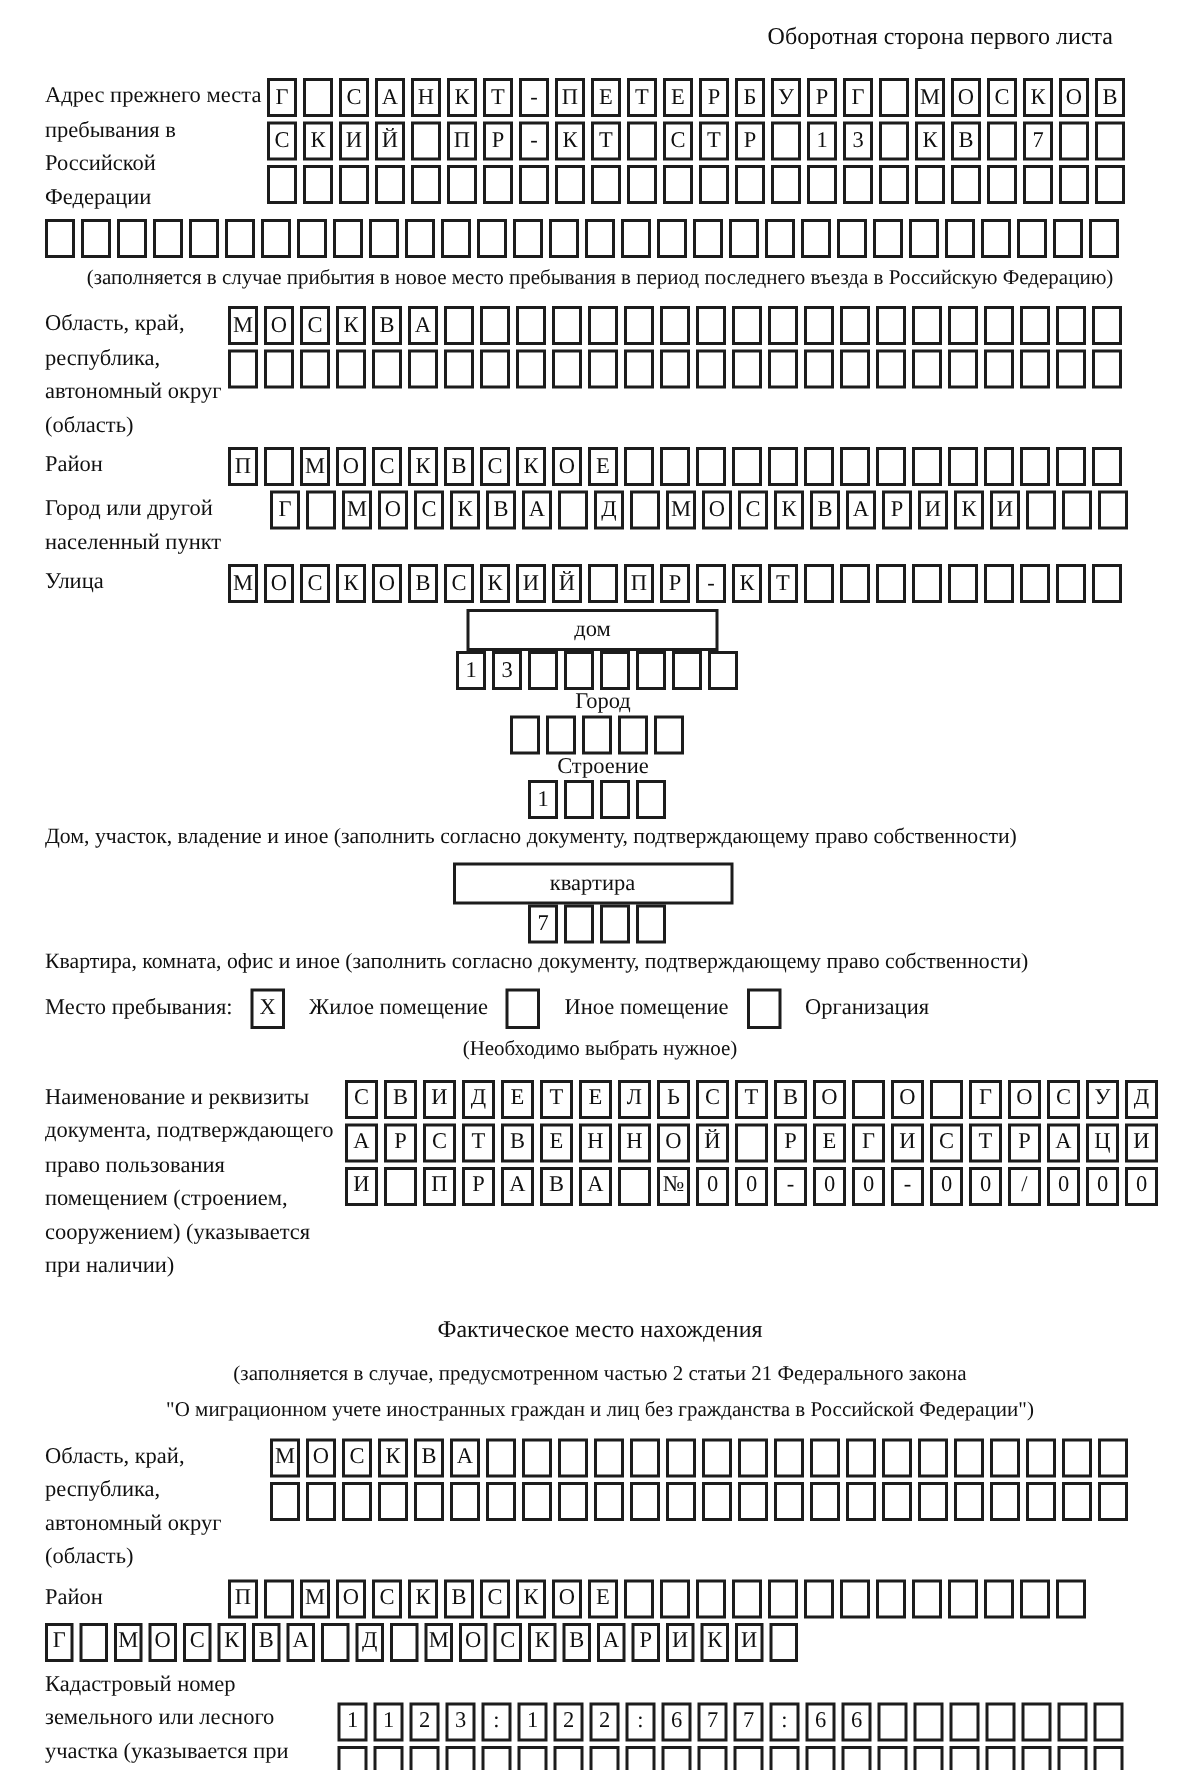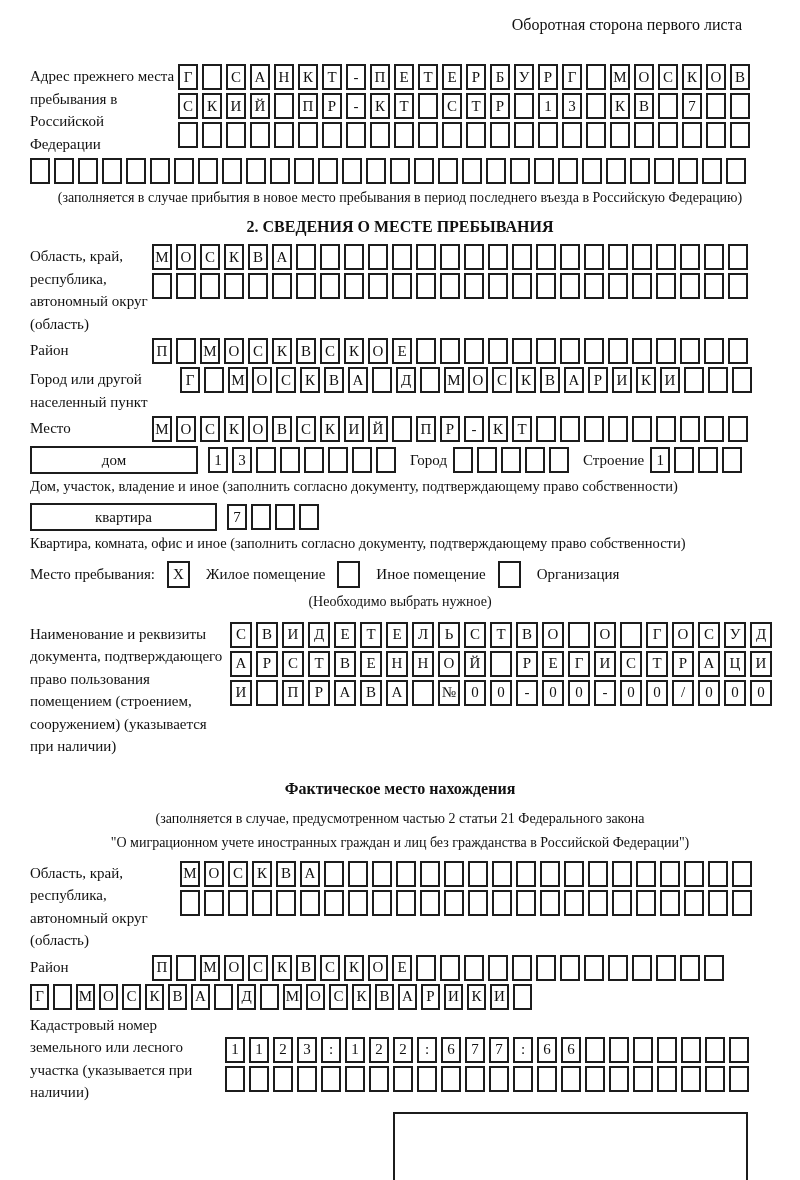--- a/index.html
+++ b/index.html
@@ -8,7 +8,7 @@
     padding:16px 30px 24px 30px;background:#fff;color:#101010;
     font-family:"Liberation Serif",serif;
   }
-  .hdr-note{text-align:right;padding-right:28px;font-size:16px;margin-bottom:30px;}
+  .hdr-note{text-align:right;padding-right:28px;font-size:16px;margin-bottom:18px;}
   .frow{display:flex;align-items:flex-start;margin-bottom:3px;}
   .flabel{flex:none;font-size:15px;line-height:1.5;padding-top:1px;}
   .w-prev{width:148px;}

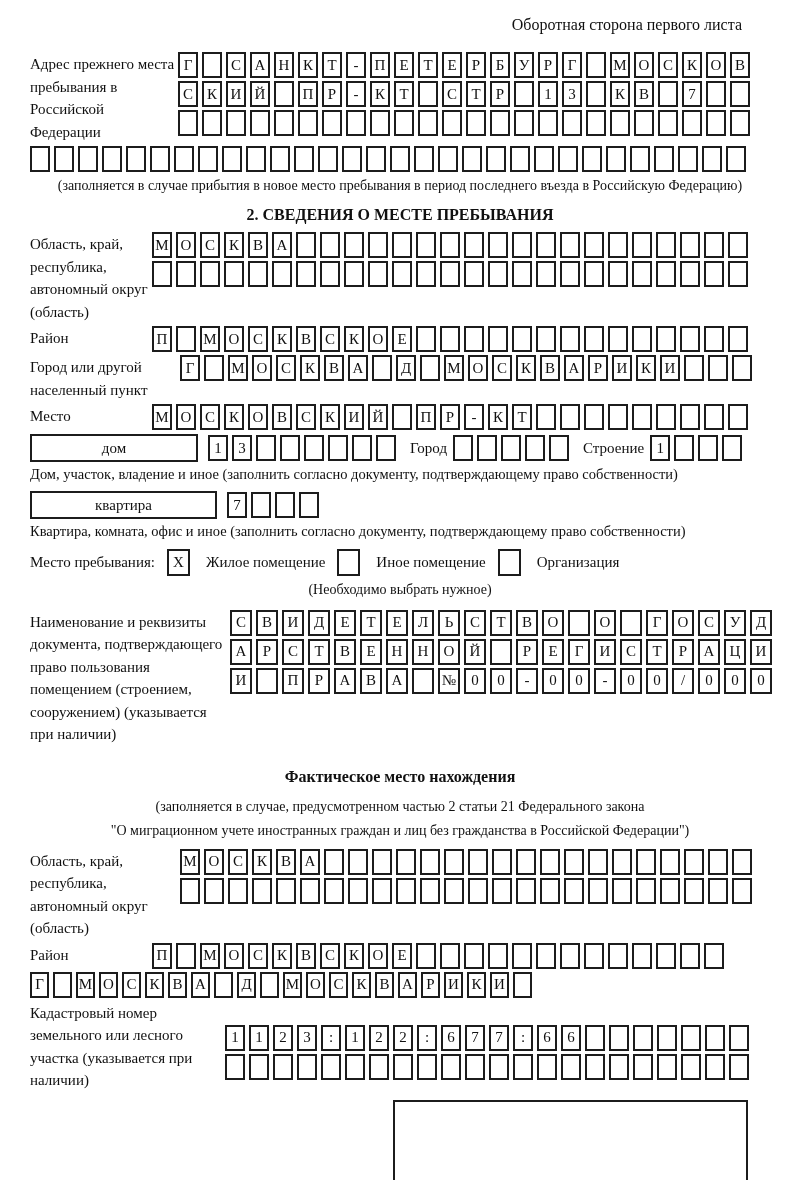--- a/index.html
+++ b/index.html
@@ -175,7 +175,6 @@
     </div>
   <div class="small-note">(заполняется в случае прибытия в новое место пребывания в период последнего въезда в Российскую Федерацию)</div>
 
-  <div class="sec-title">2. СВЕДЕНИЯ О МЕСТЕ ПРЕБЫВАНИЯ</div>
 
   <div class="frow">
     <div class="flabel w-s2">Область, край, республика, автономный округ (область)</div>

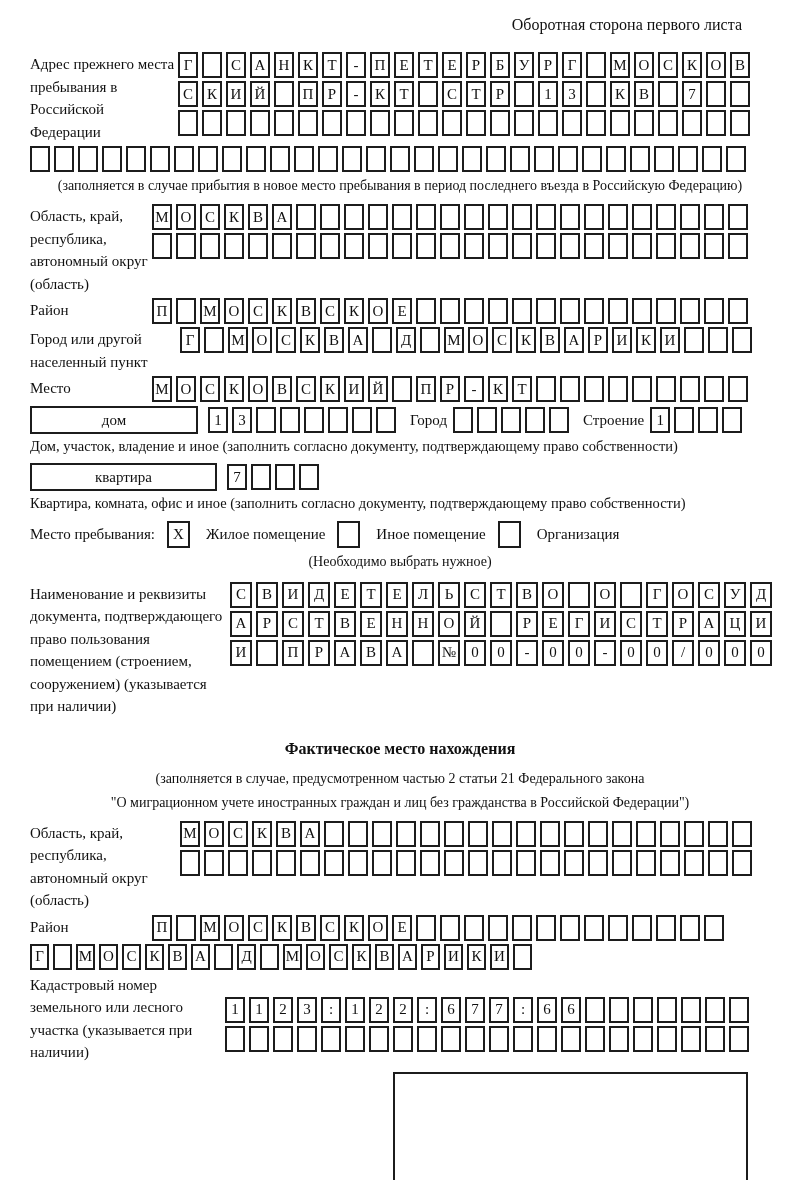--- a/index.html
+++ b/index.html
@@ -298,7 +298,7 @@
   </div>
 
   <div class="frow">
-    <div class="flabel w-s2">Место</div>
+    <div class="flabel w-s2">Улица</div>
     <div class="cellrow">
         <span class="cell">М</span>
         <span class="cell">О</span>

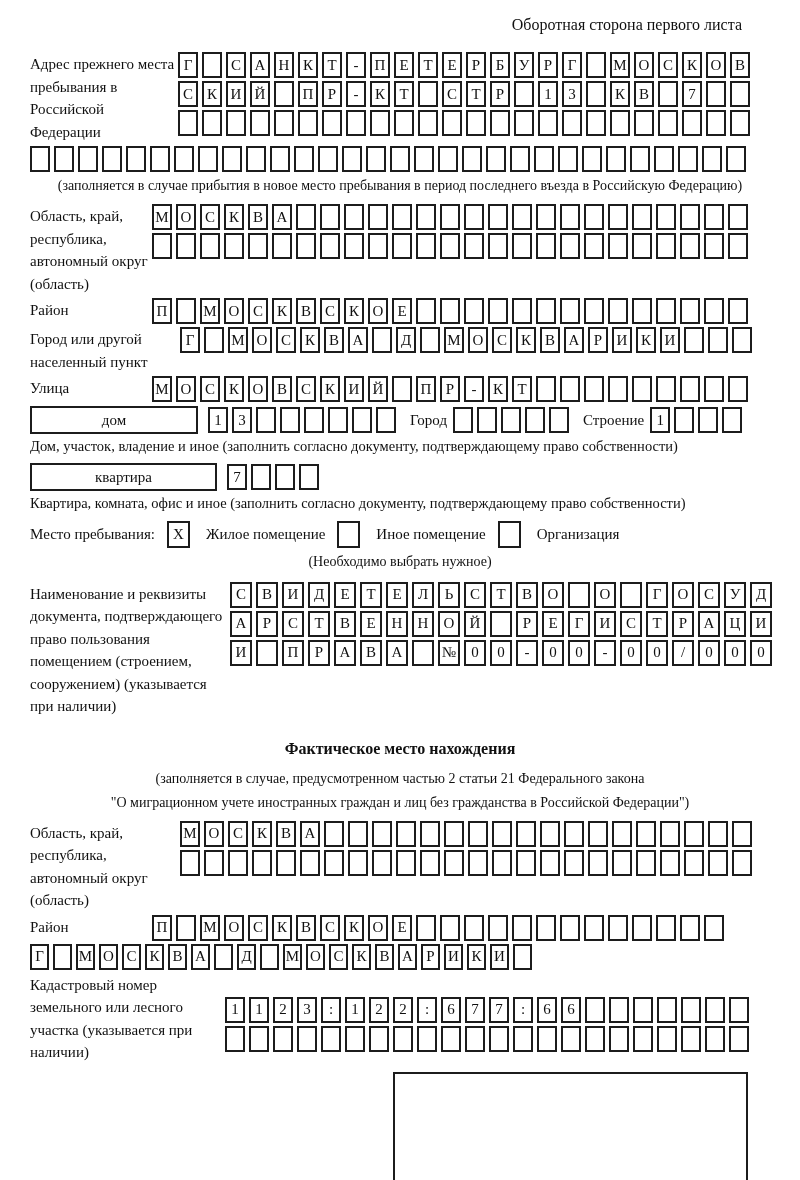--- a/index.html
+++ b/index.html
@@ -31,7 +31,7 @@
   .fullrow{margin:3px 0 2px 0;}
   .small-note{text-align:center;font-size:14px;line-height:1.5;margin:3px 0 8px;}
   .sec-title{text-align:center;font-weight:bold;font-size:16px;margin:10px 0 8px;}
-  .house-row{display:flex;align-items:center;margin:4px 0 2px;}
+  .house-row{display:flex;align-items:center;margin:4px 0 2px;flex-direction:column;}
   .writein{
     box-sizing:border-box;border:2px solid #1c1c1c;height:28px;
     display:flex;align-items:center;justify-content:center;font-size:15px;flex:none;

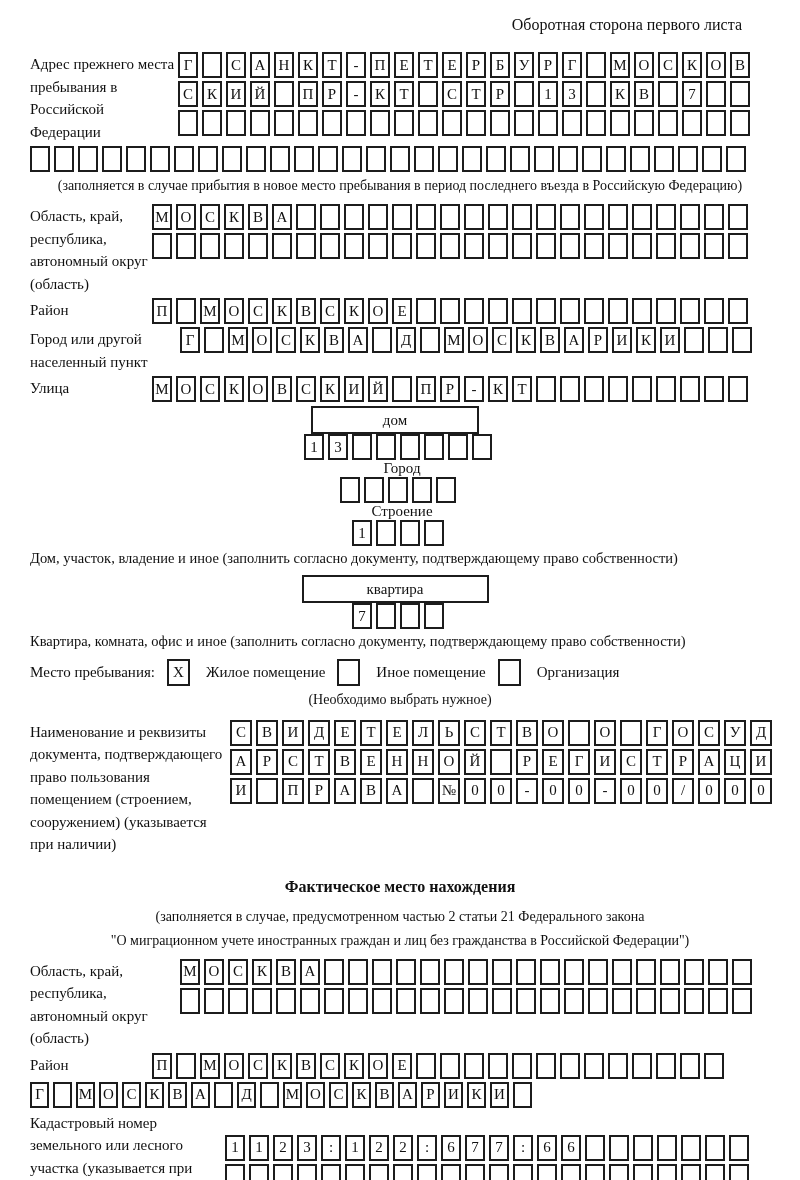--- a/index.html
+++ b/index.html
@@ -46,7 +46,7 @@
     display:flex;align-items:center;justify-content:center;font-size:15px;margin:0 16px 0 12px;
   }
   .doc-block{margin-top:10px;margin-bottom:22px;}
-  .center-head{text-align:center;font-weight:bold;font-size:16px;margin:16px 0 10px;}
+  .center-head{text-align:center;font-weight:normal;font-size:16px;margin:16px 0 10px;}
   .padtop{padding-top:24px;}
   .stamp-wrap{margin-left:330px;width:420px;text-align:center;margin-top:8px;}
   .stamp-box{width:355px;height:172px;border:2px solid #1c1c1c;margin:0 auto 8px;box-sizing:border-box;background:#fff;}

